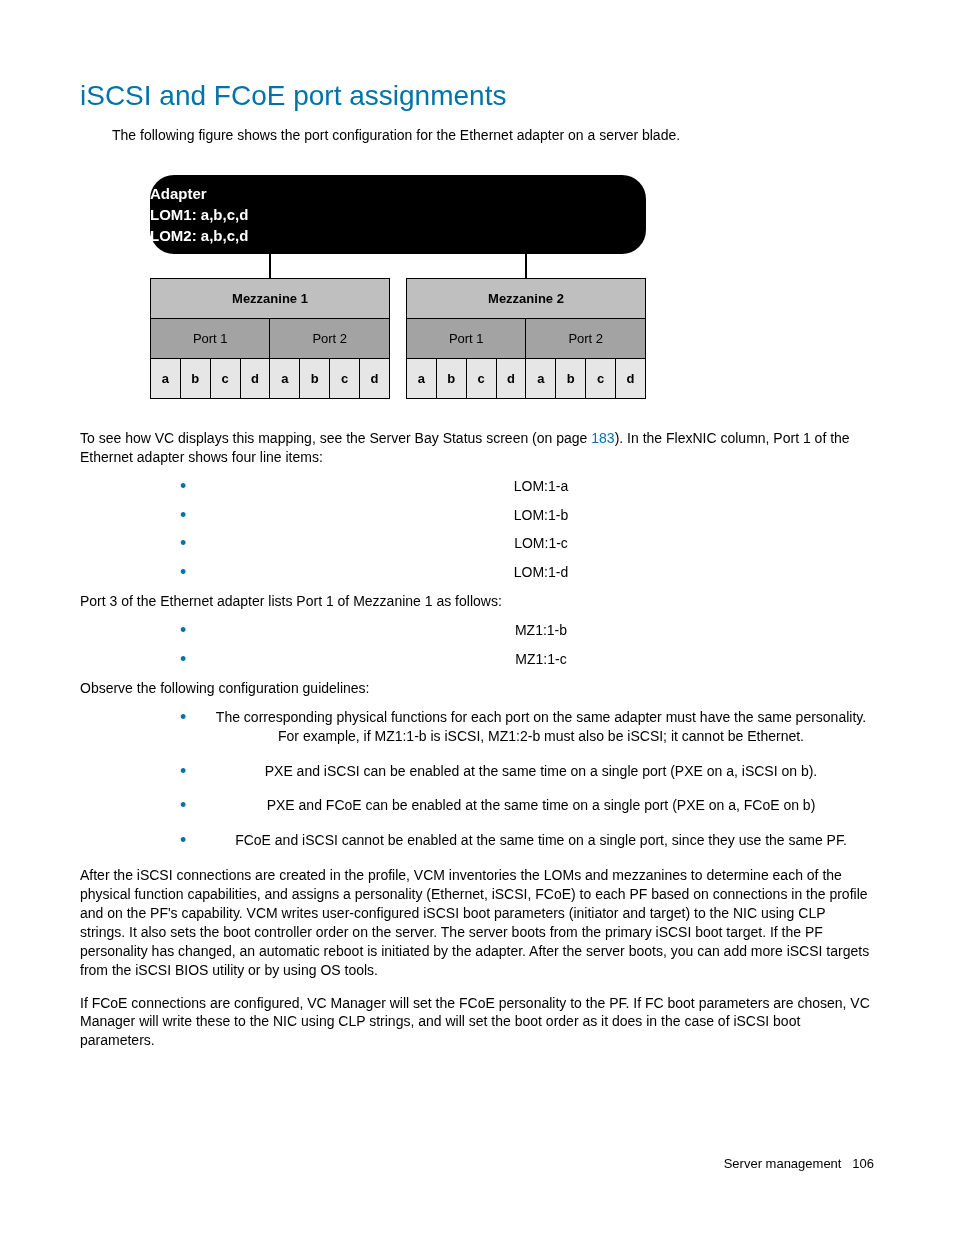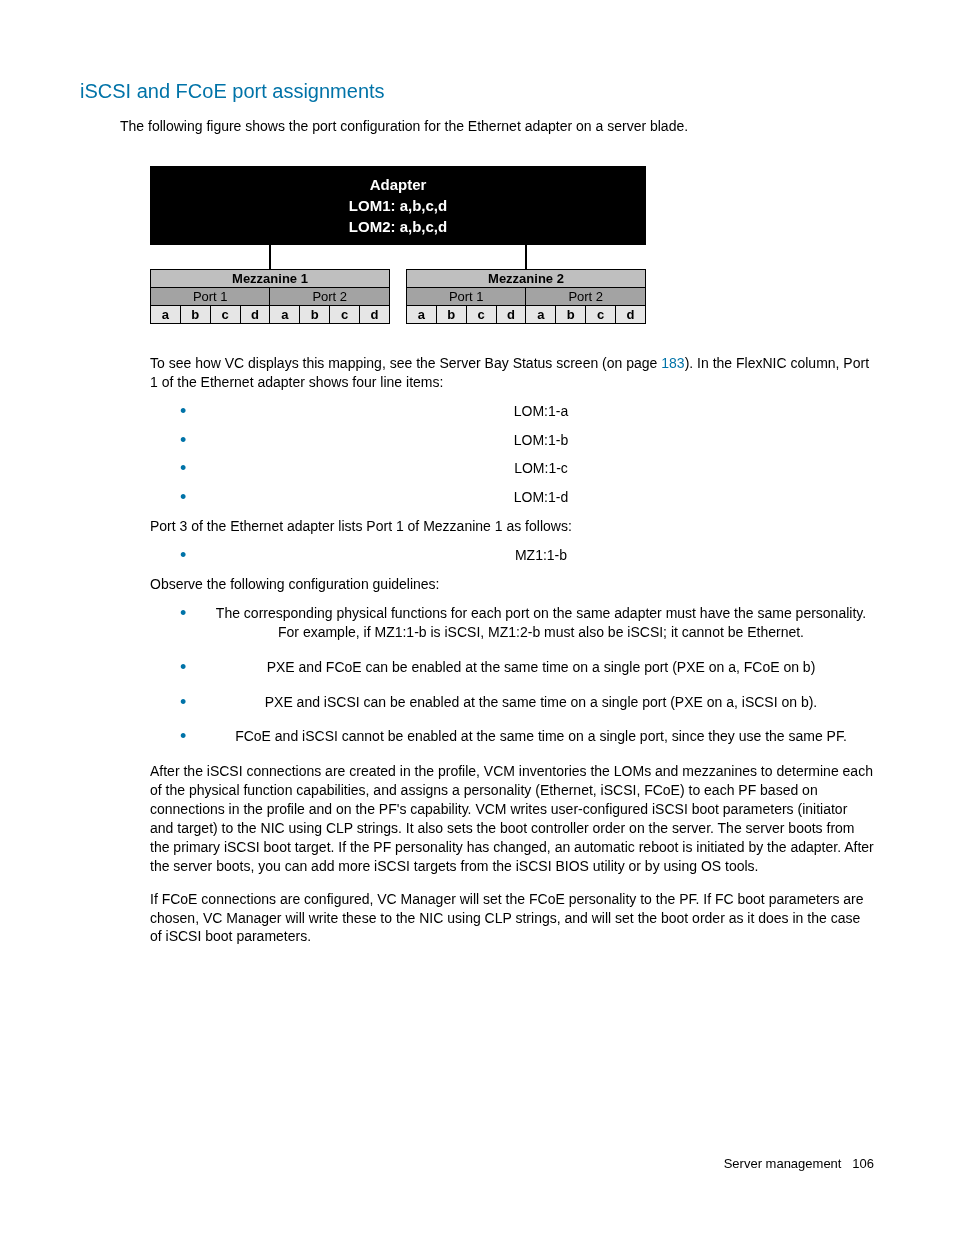--- a/index.html
+++ b/index.html
@@ -16,7 +16,7 @@
     h1 {
       font-family: Arial, Helvetica, sans-serif;
       font-weight: normal;
-      font-size: 20px;
+      font-size: 28px;
       color: #0073a8;
       margin-bottom: 14px;
     }

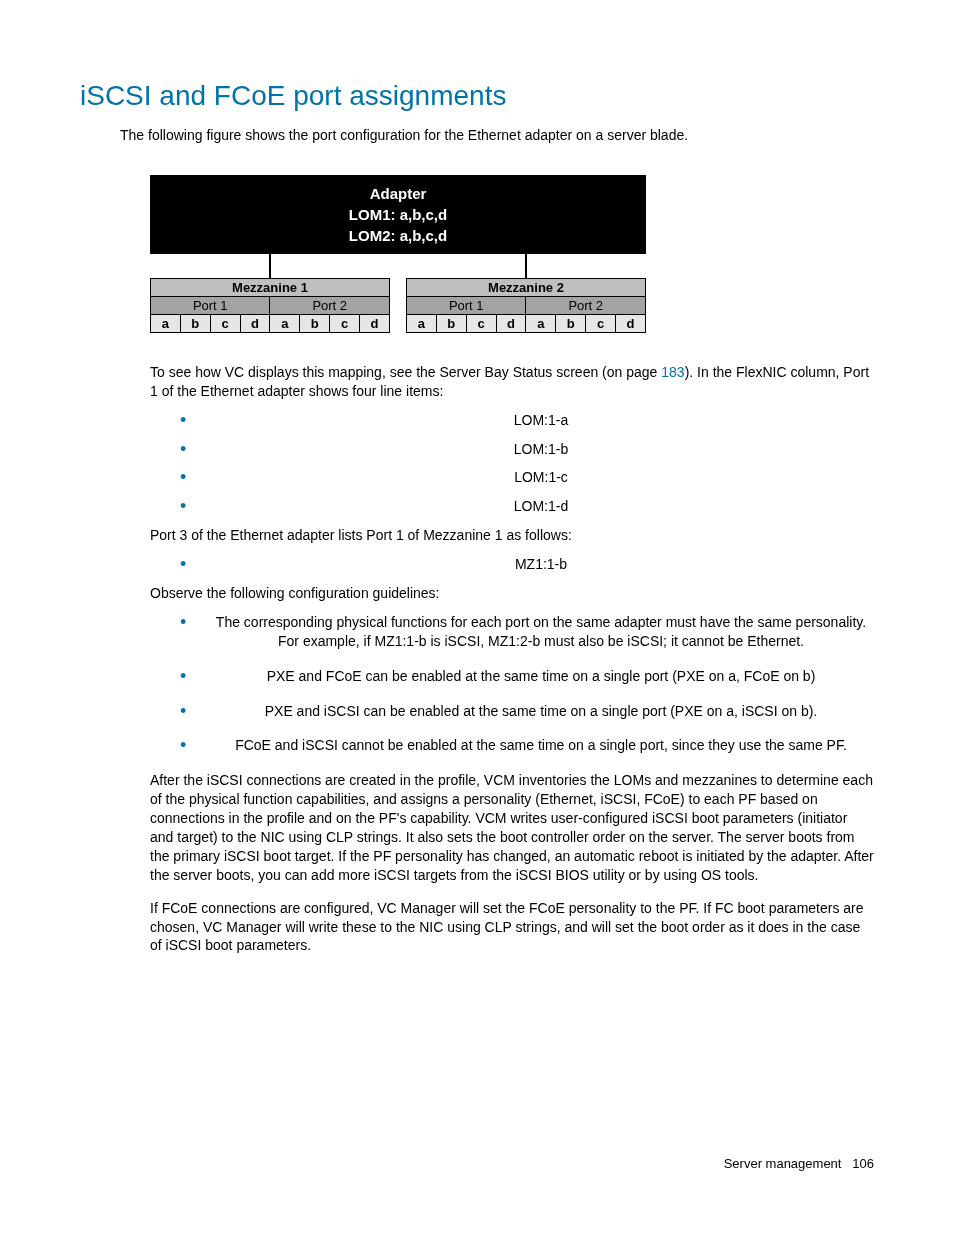--- a/index.html
+++ b/index.html
@@ -21,7 +21,7 @@
       margin-bottom: 14px;
     }
     .intro {
-      margin-left: 40px;
+      margin-left: 32px;
       margin-bottom: 30px;
       line-height: 1.35;
     }

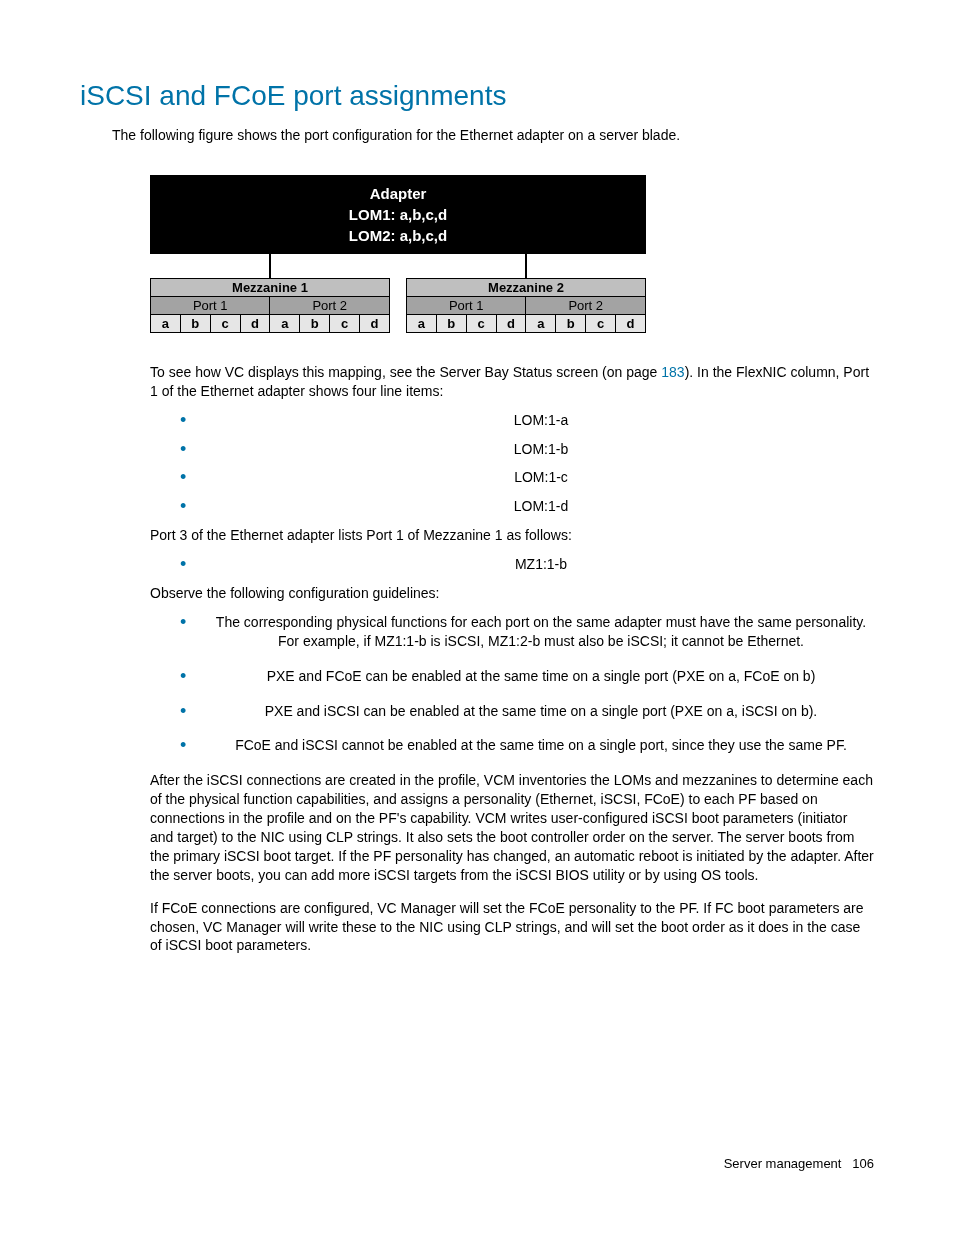--- a/index.html
+++ b/index.html
@@ -32,12 +32,12 @@
     .adapter-header {
       background: #000;
       color: #fff;
-      text-align: center;
       font-weight: bold;
       padding: 8px 0;
       width: 496px;
       line-height: 1.4;
       font-size: 15px;
+      border-radius: 24px;
     }
     .connectors {
       display: flex;

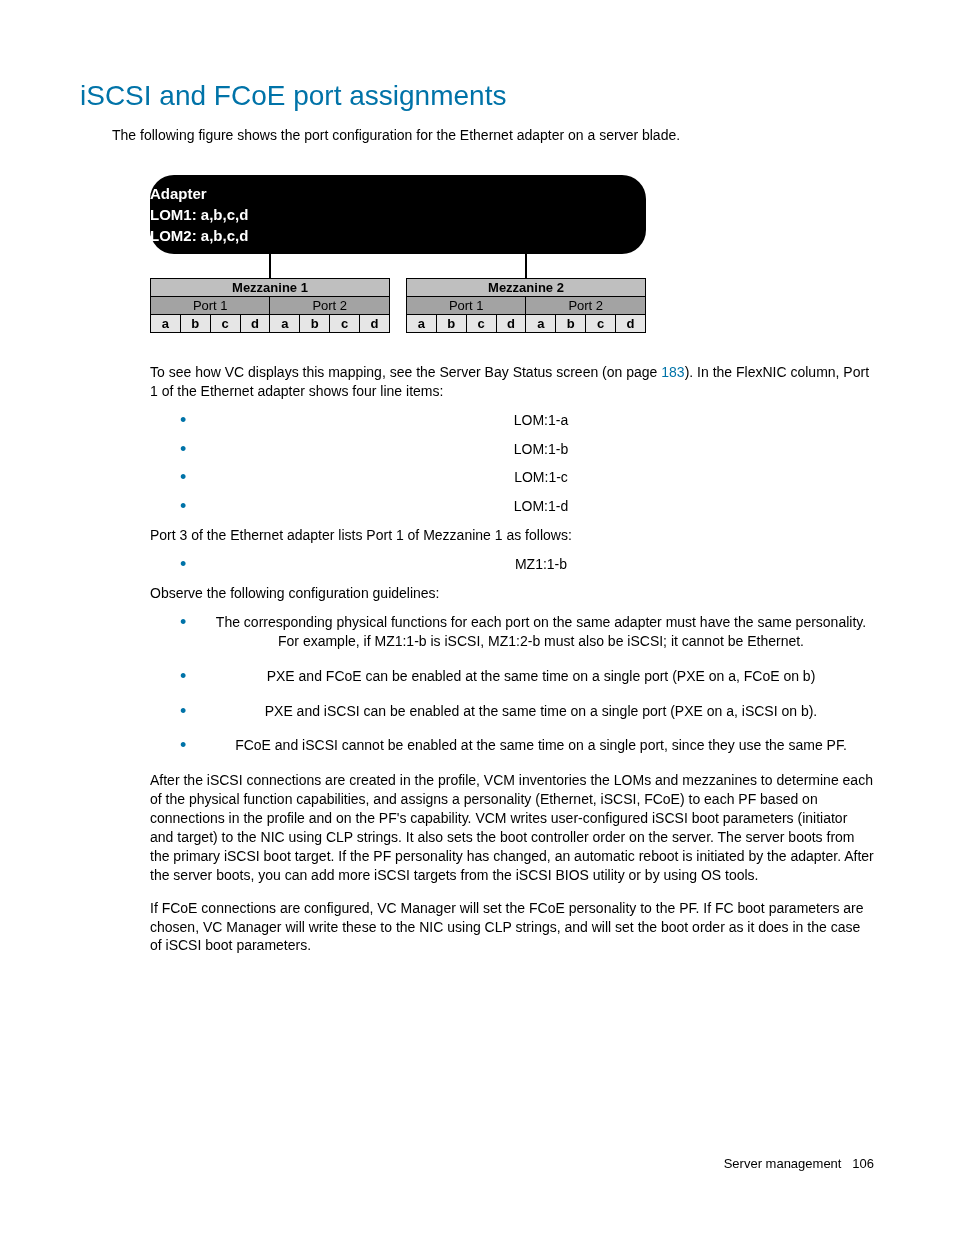--- a/index.html
+++ b/index.html
@@ -64,7 +64,7 @@
       border: 1px solid #000;
       text-align: center;
       font-size: 13px;
-      padding: 1px 0;
+      padding: 12px 0;
     }
     .mezz-title {
       background: #bfbfbf;

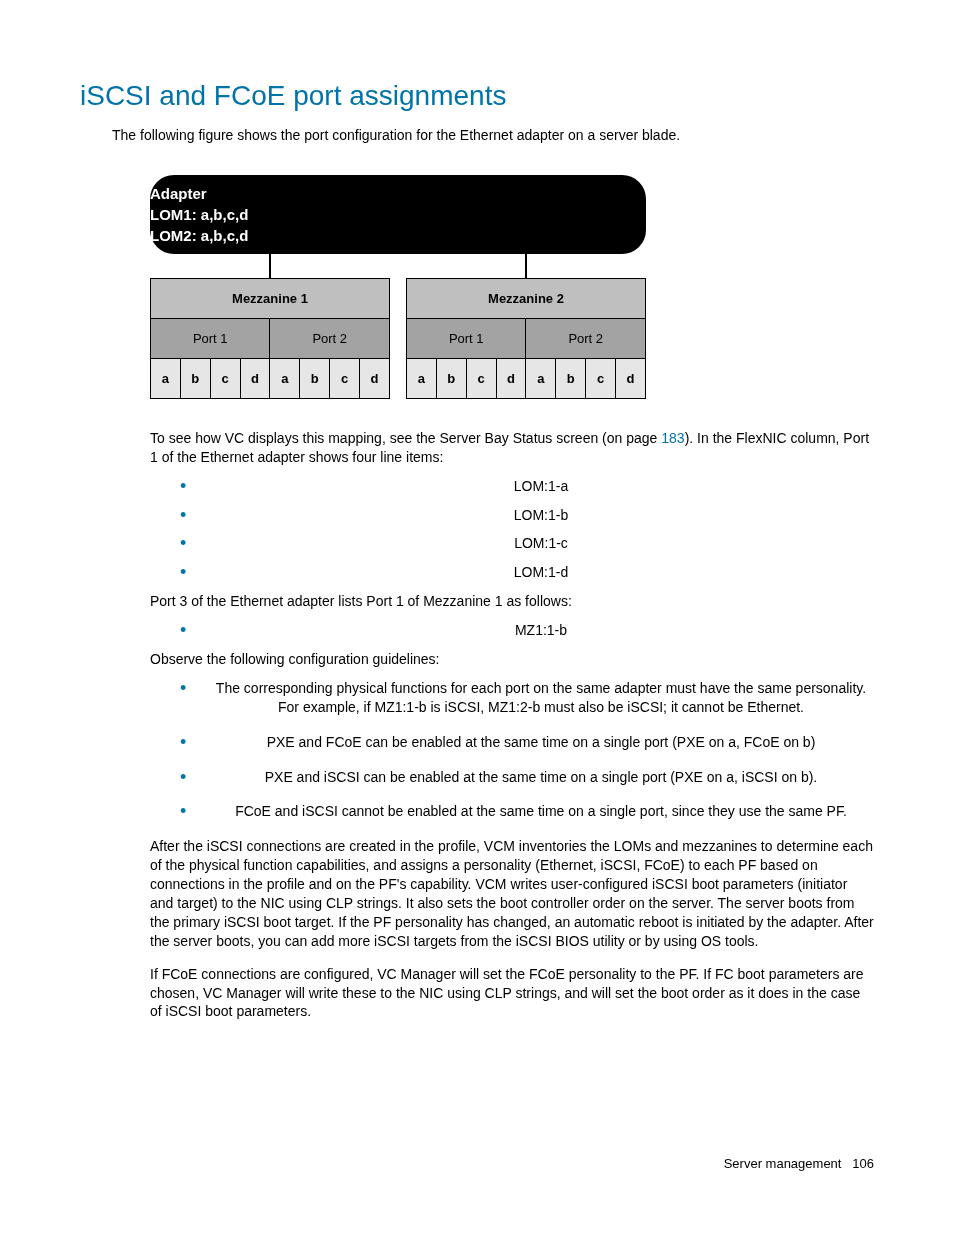--- a/index.html
+++ b/index.html
@@ -84,7 +84,6 @@
       font-size: 13px;
     }
     .para {
-      margin-left: 70px;
       margin-bottom: 10px;
       line-height: 1.35;
     }

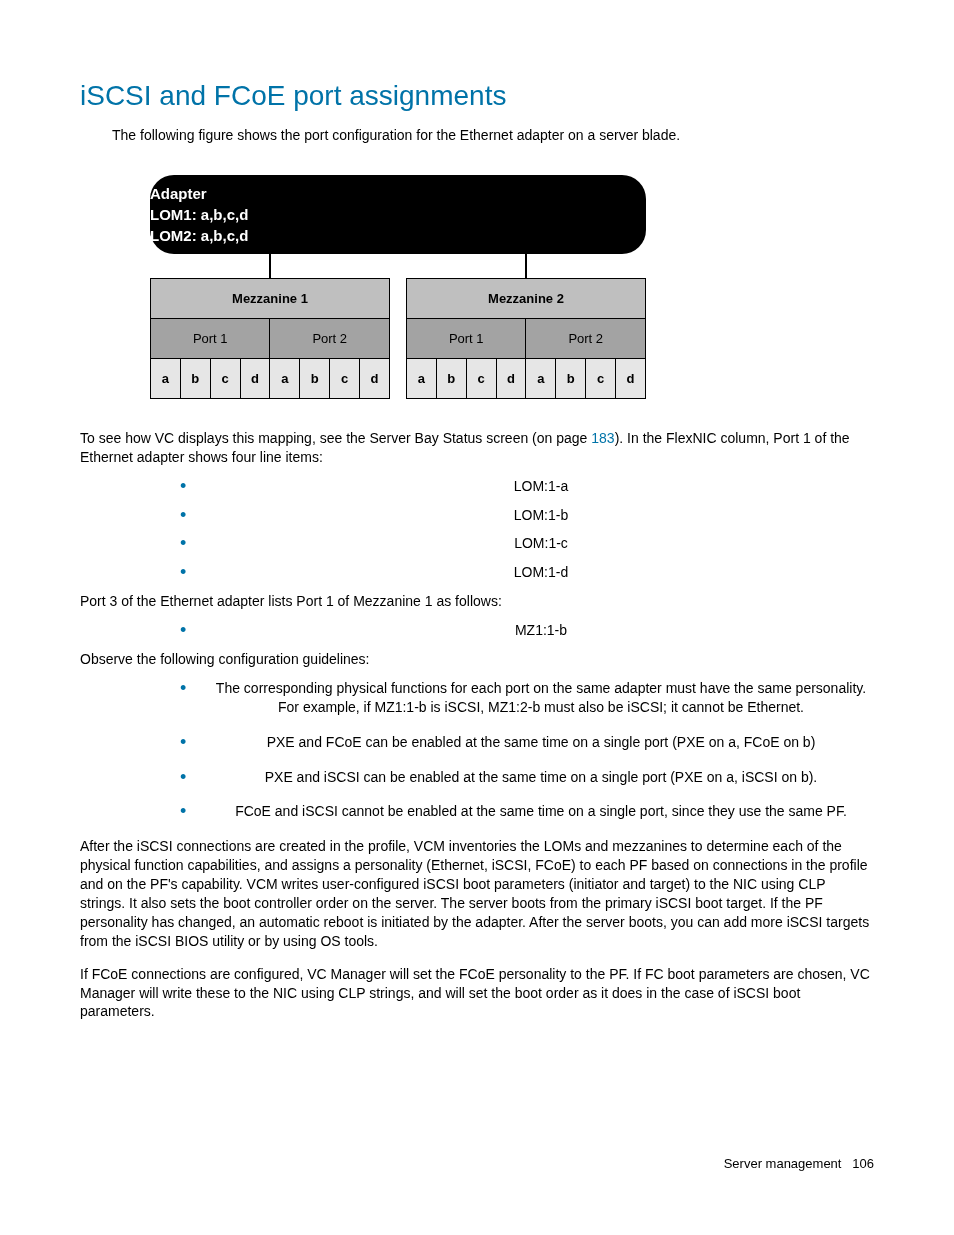--- a/index.html
+++ b/index.html
@@ -199,6 +199,7 @@
 
 <ul class="bullets">
   <li>MZ1:1-b</li>
+  <li>MZ1:1-c</li>
 </ul>
 
 <p class="para">Observe the following configuration guidelines:</p>

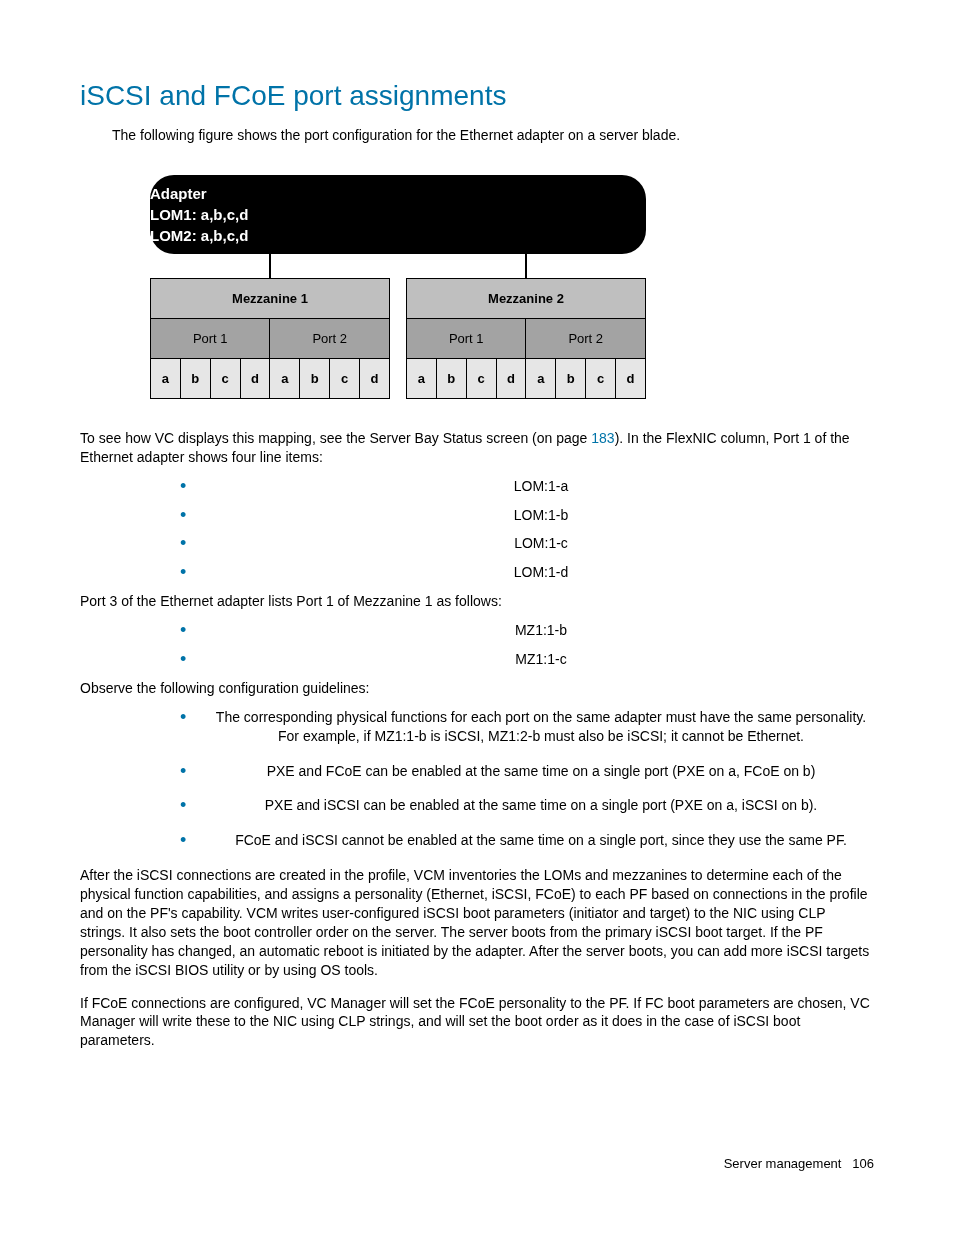--- a/index.html
+++ b/index.html
@@ -206,8 +206,8 @@
 
 <ul class="bullets guidelines">
   <li>The corresponding physical functions for each port on the same adapter must have the same personality. For example, if MZ1:1-b is iSCSI, MZ1:2-b must also be iSCSI; it cannot be Ethernet.</li>
+  <li>PXE and iSCSI can be enabled at the same time on a single port (PXE on a, iSCSI on b).</li>
   <li>PXE and FCoE can be enabled at the same time on a single port (PXE on a, FCoE on b)</li>
-  <li>PXE and iSCSI can be enabled at the same time on a single port (PXE on a, iSCSI on b).</li>
   <li>FCoE and iSCSI cannot be enabled at the same time on a single port, since they use the same PF.</li>
 </ul>
 

